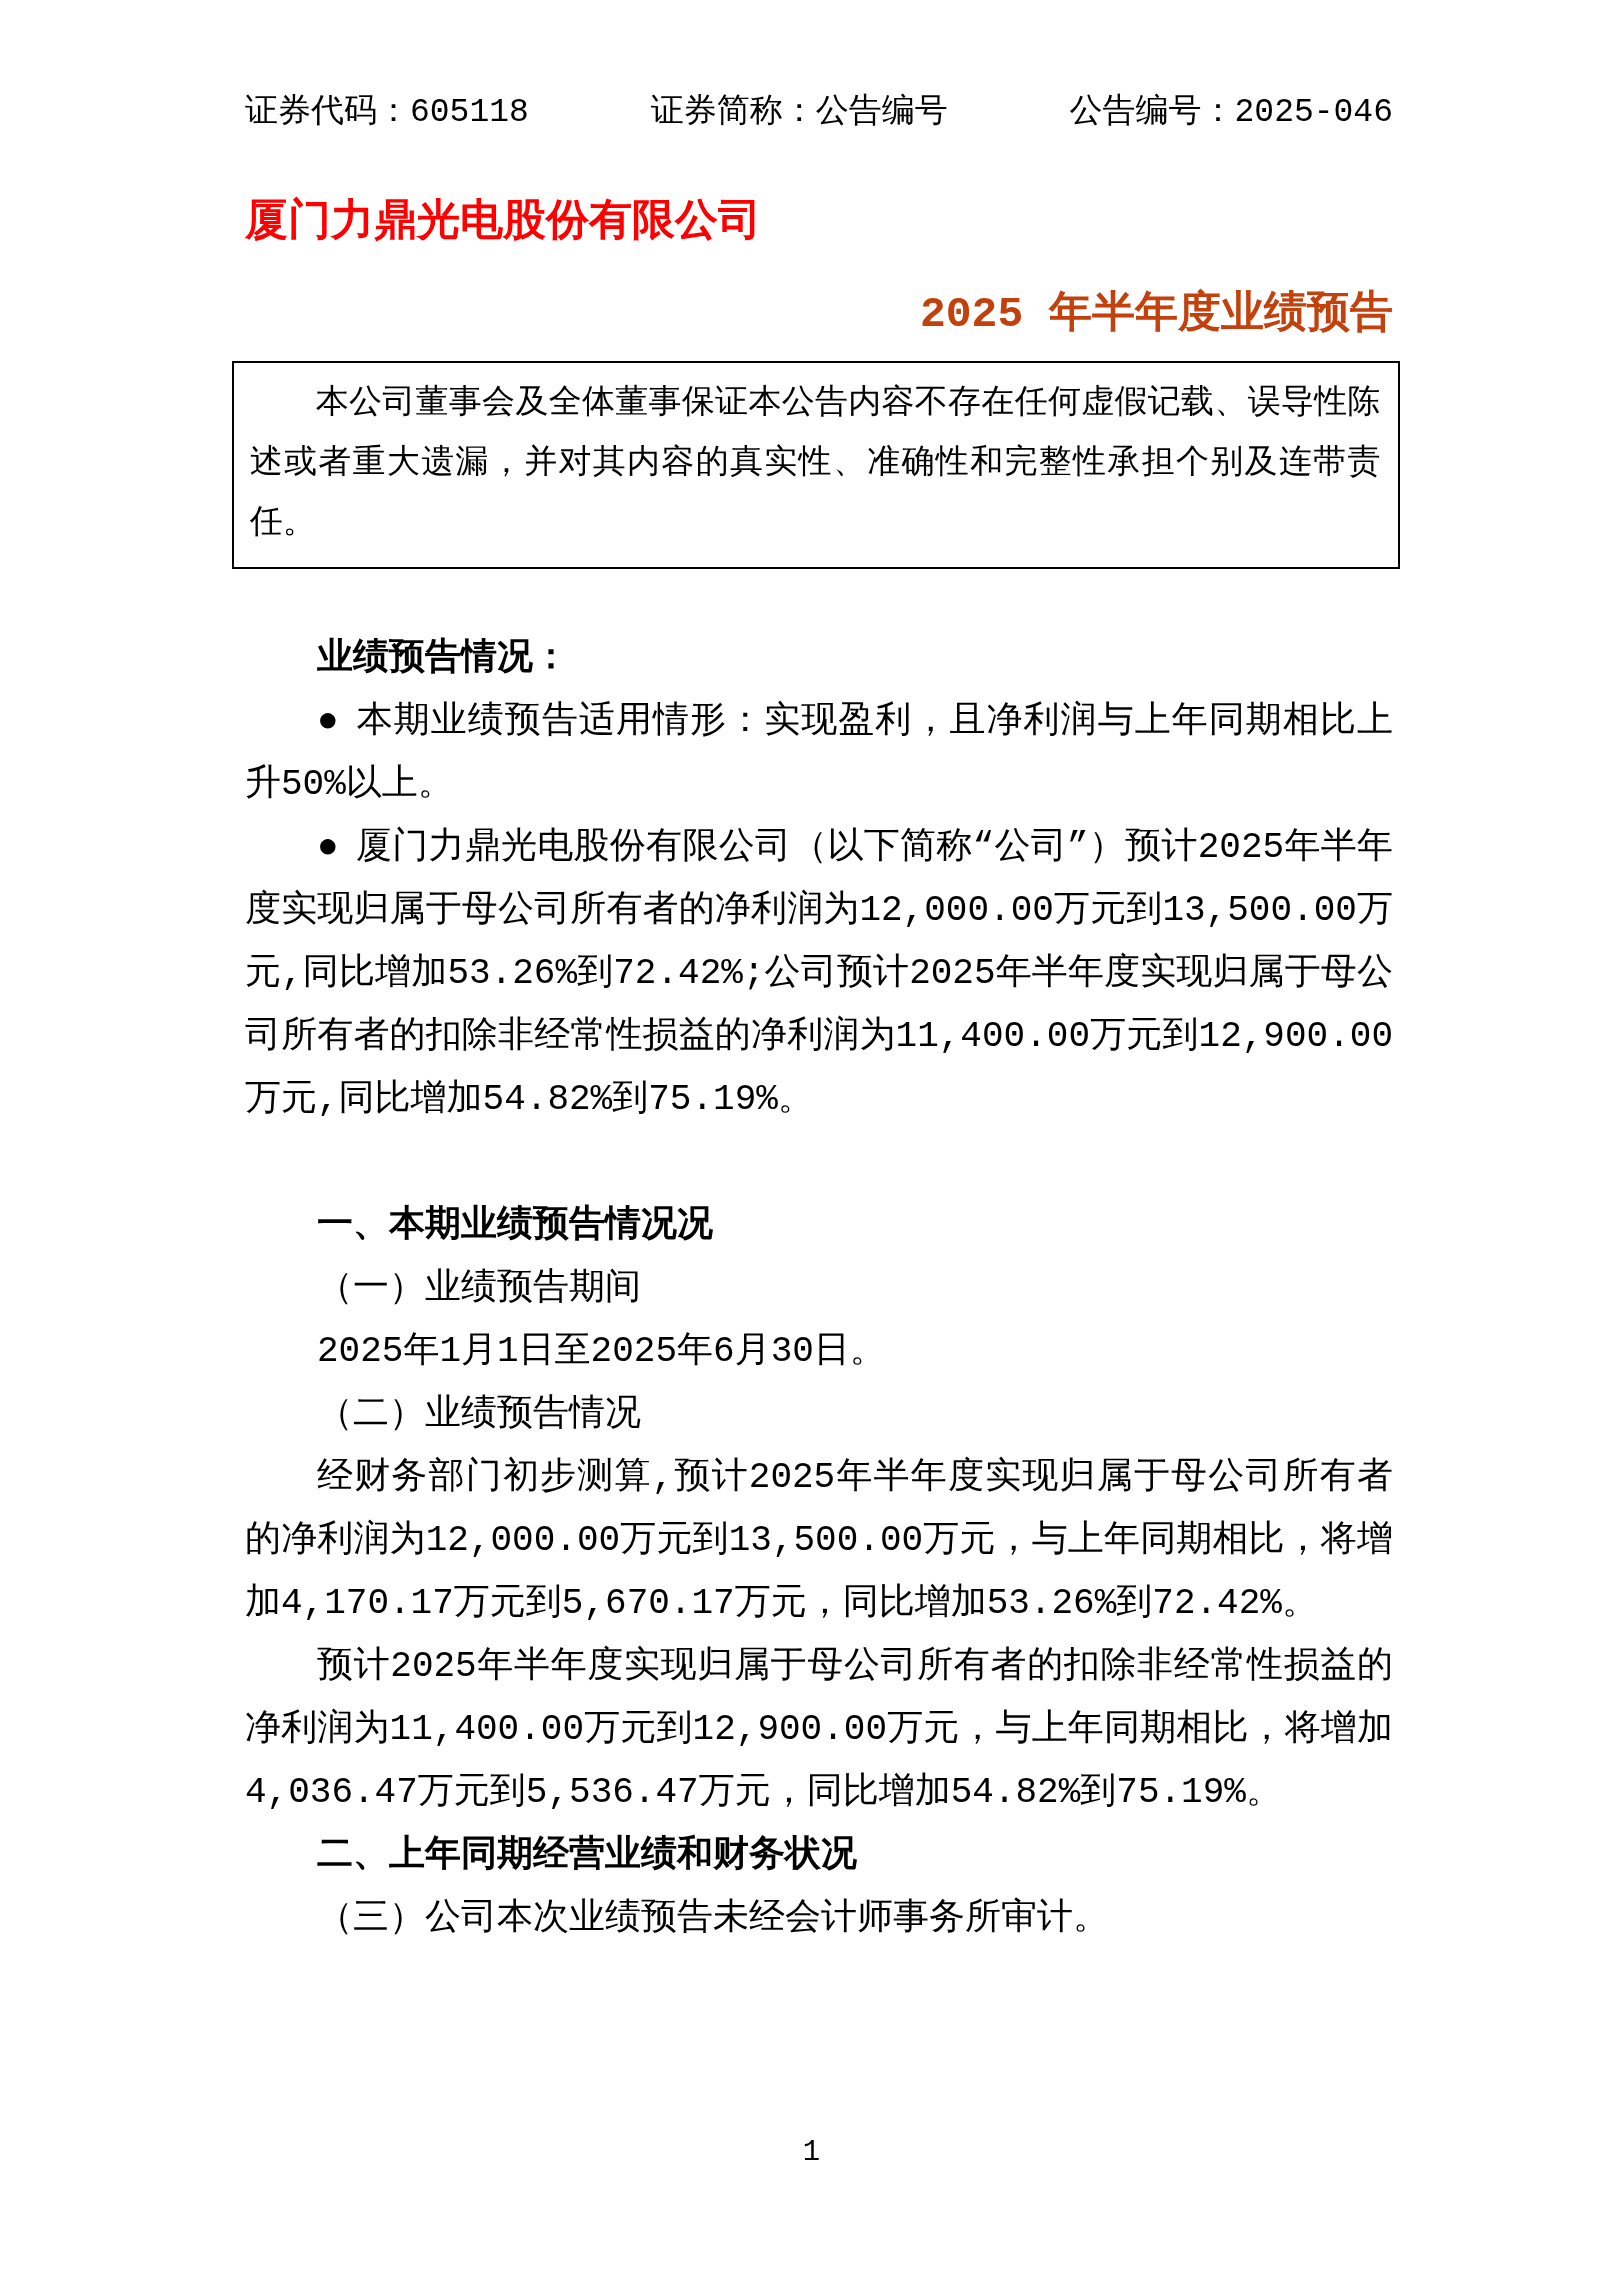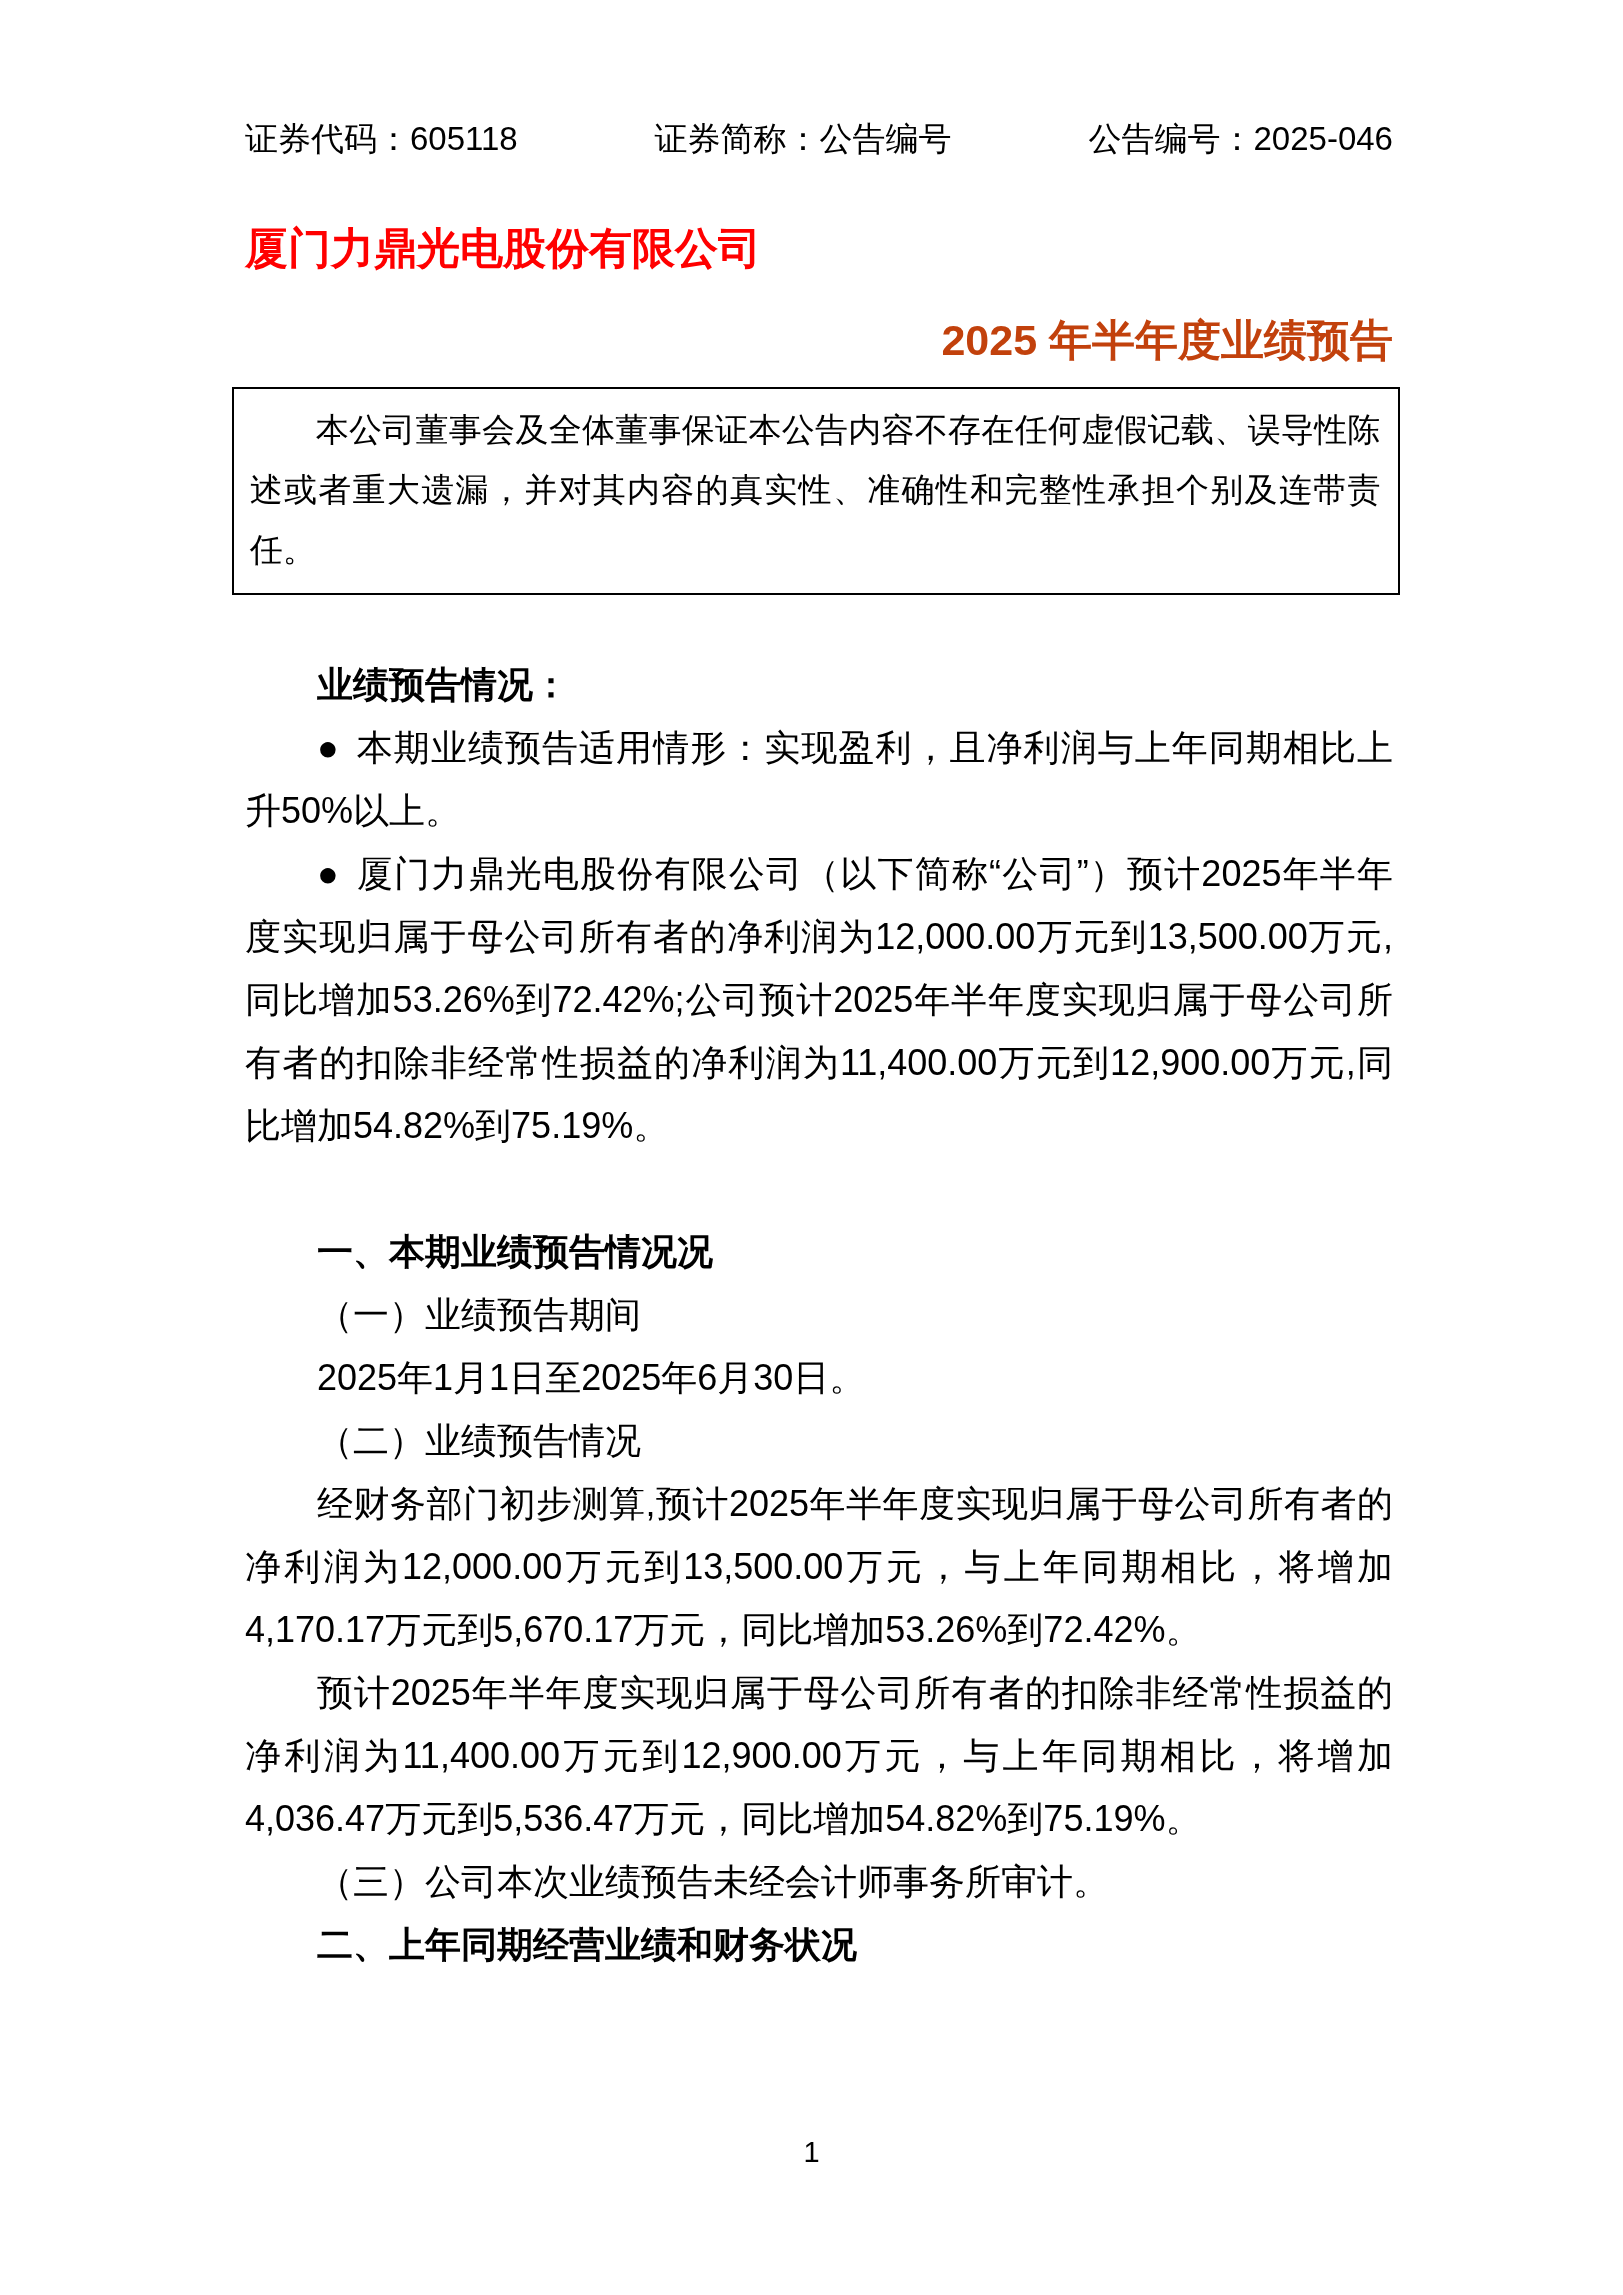--- a/index.html
+++ b/index.html
@@ -8,9 +8,9 @@
     width:1623px; height:2295px;
     background:#ffffff;
     color:#000000;
-    font-family:Liberation Sans, sans-serif;
+    font-family:Liberation Mono, monospace;
     box-sizing:border-box;
-    padding:120px 230px 0 245px;
+    padding:94px 230px 0 245px;
     overflow:hidden;
   }
   .doc-header {

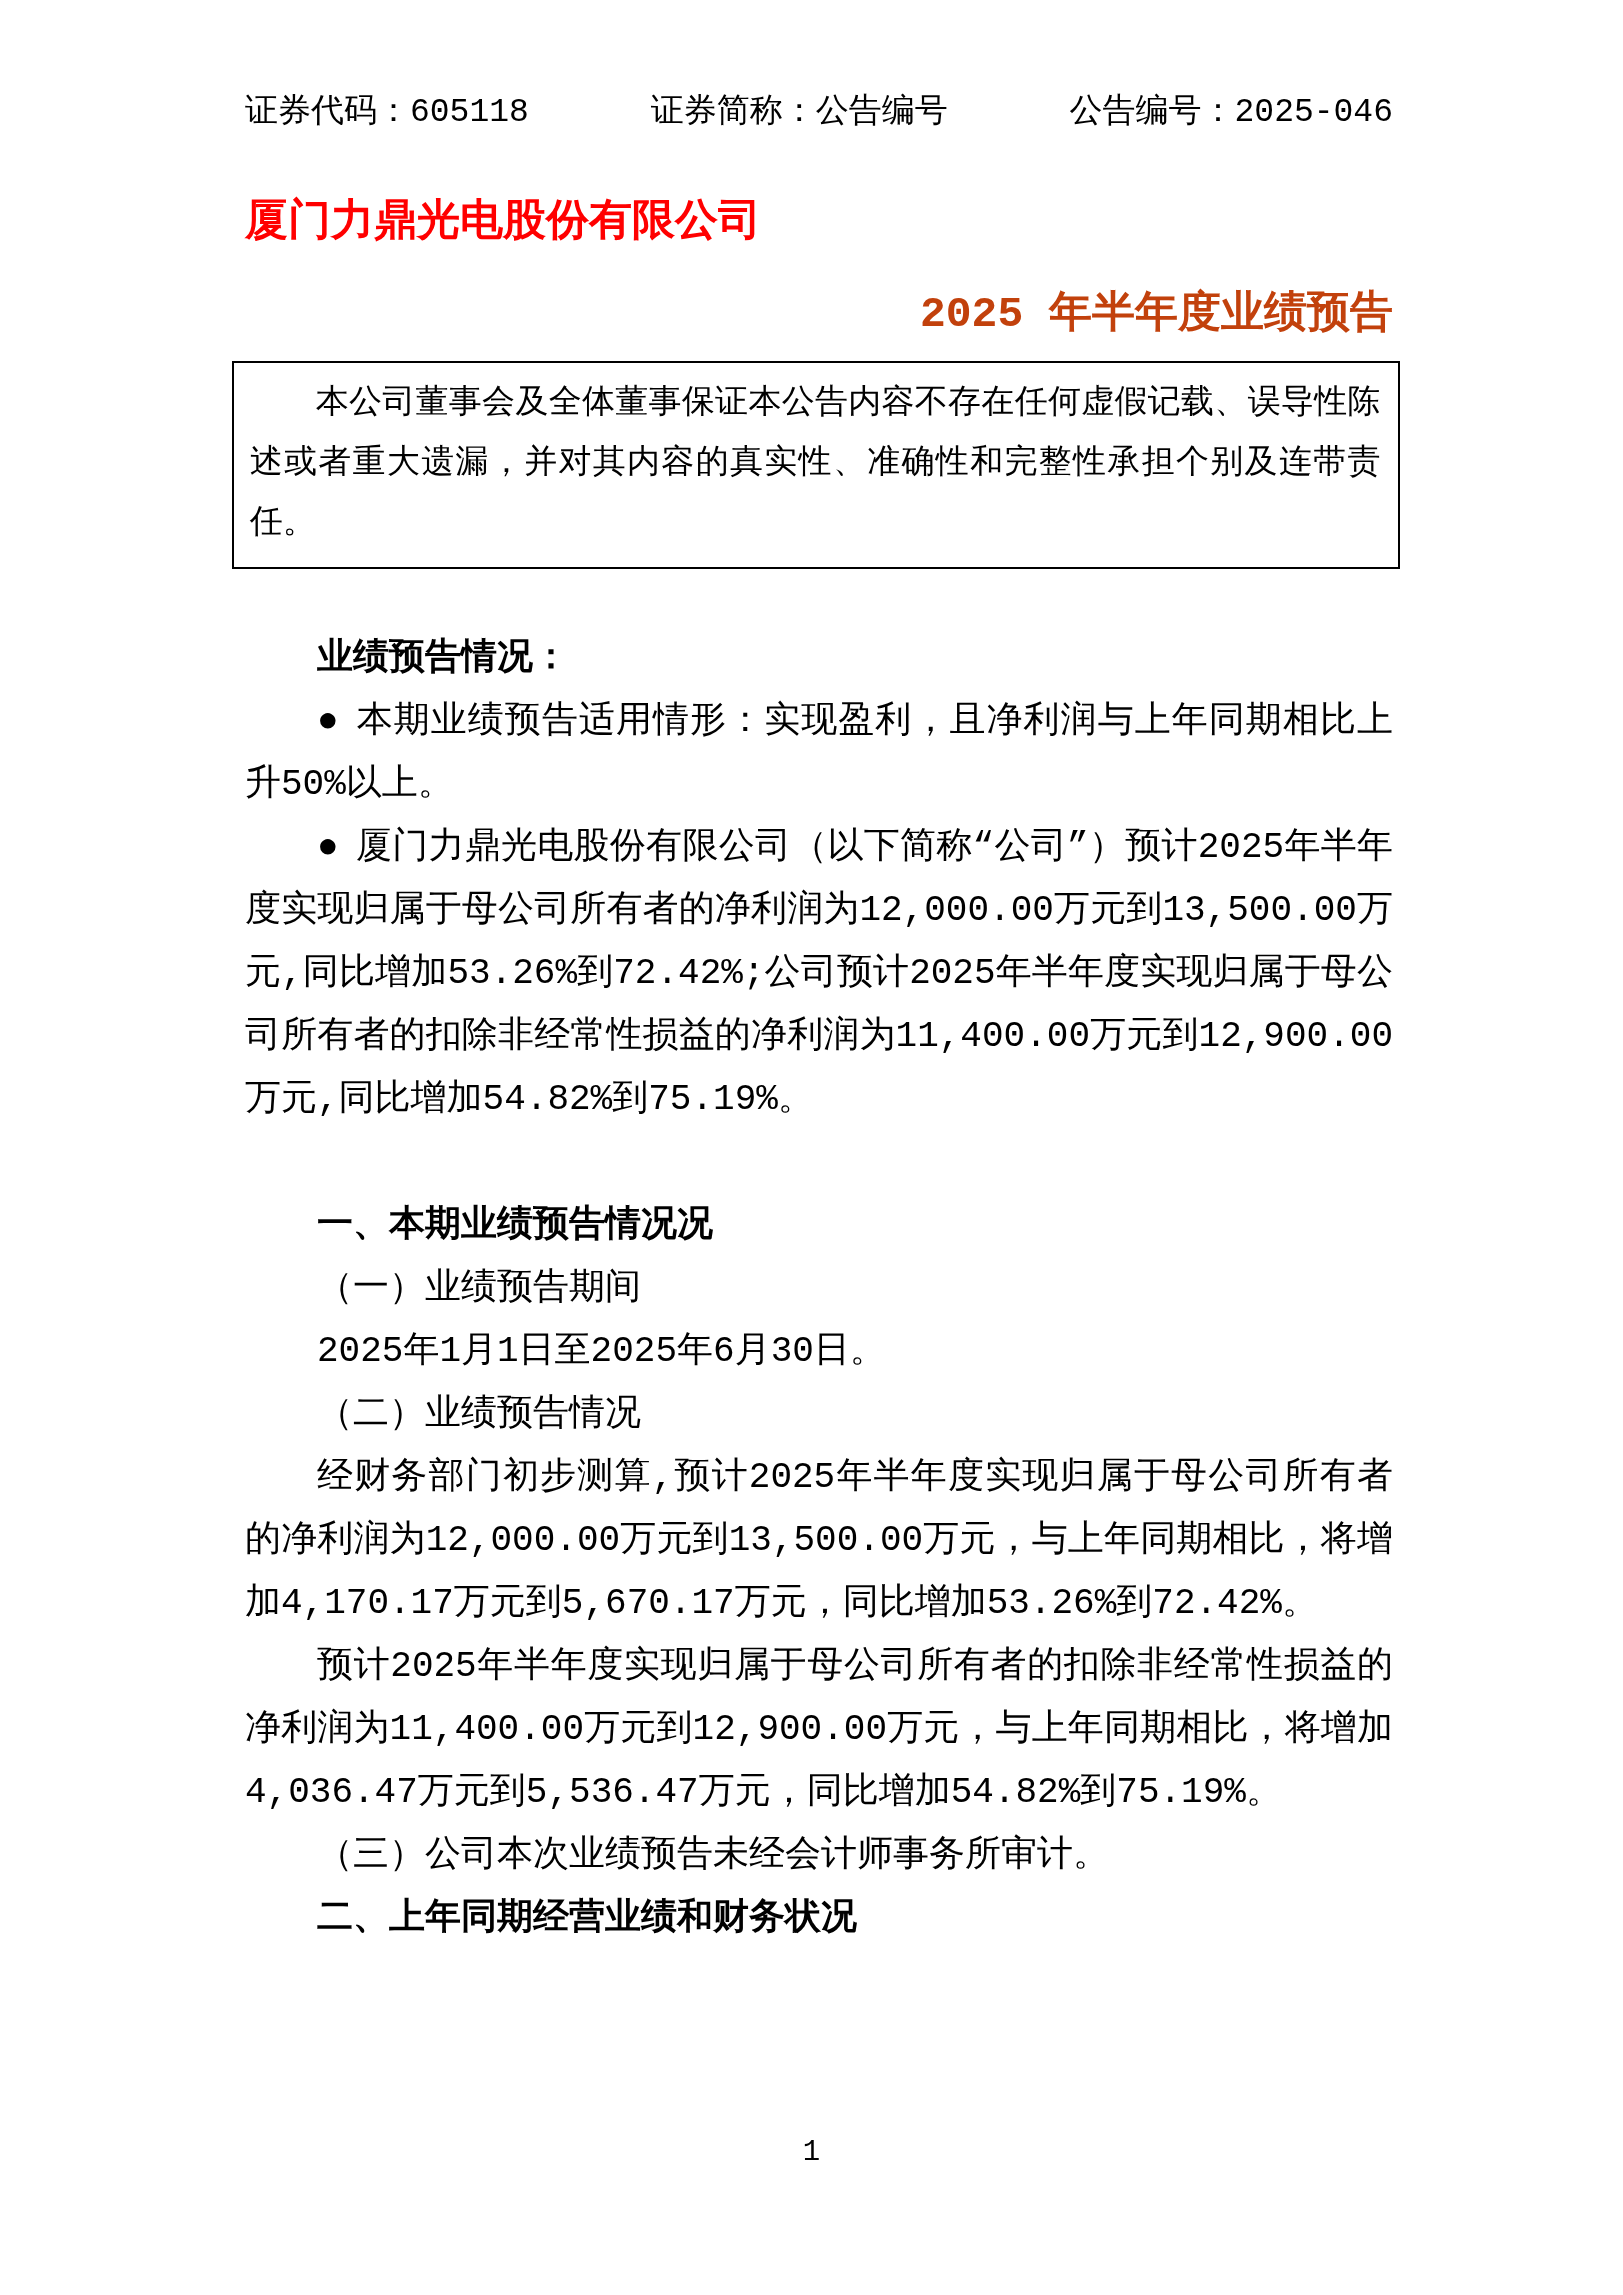--- a/index.html
+++ b/index.html
@@ -108,9 +108,9 @@
 
   <p class="para indent">预计2025年半年度实现归属于母公司所有者的扣除非经常性损益的净利润为11,400.00万元到12,900.00万元，与上年同期相比，将增加4,036.47万元到5,536.47万元，同比增加54.82%到75.19%。</p>
 
+  <p class="para indent bold">二、上年同期经营业绩和财务状况</p>
+
   <p class="para indent">（三）公司本次业绩预告未经会计师事务所审计。</p>
-
-  <p class="para indent bold">二、上年同期经营业绩和财务状况</p>
 
 
   <div class="page-number">1</div>

